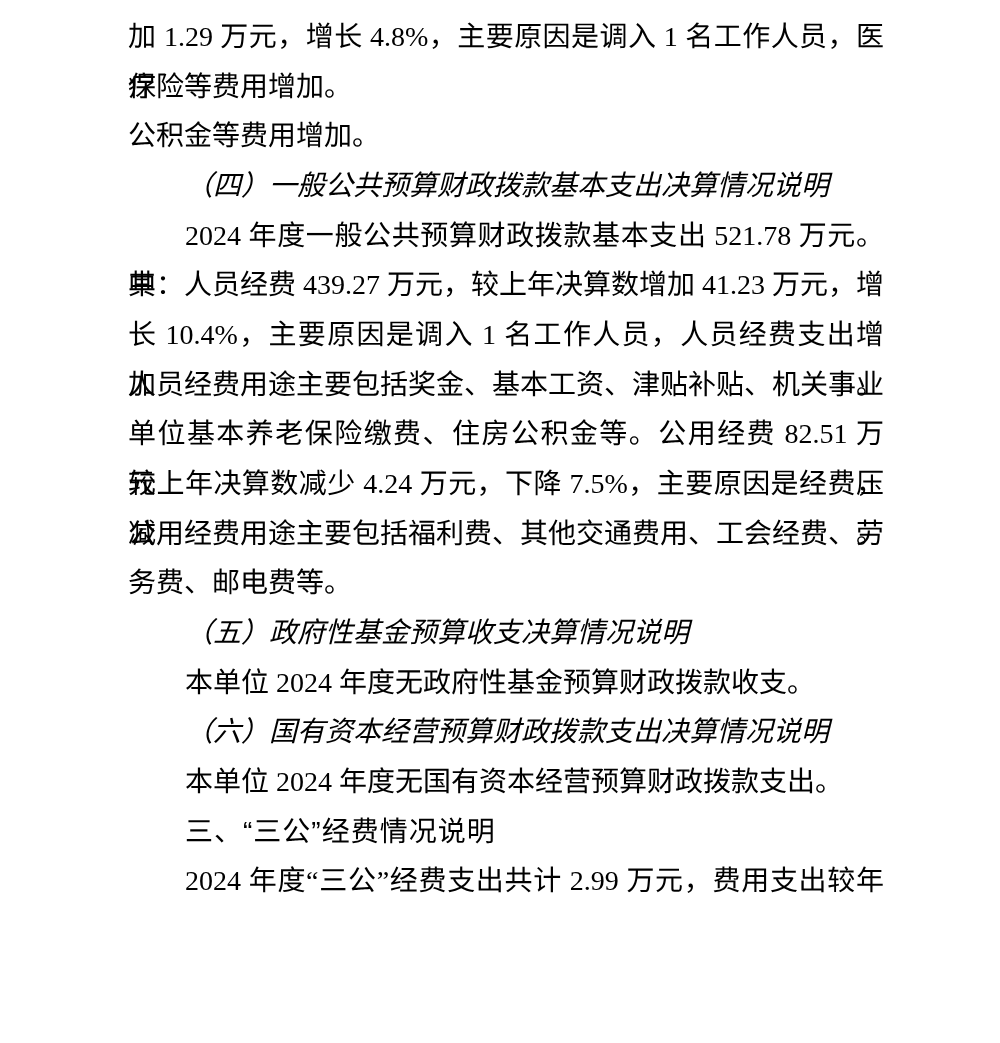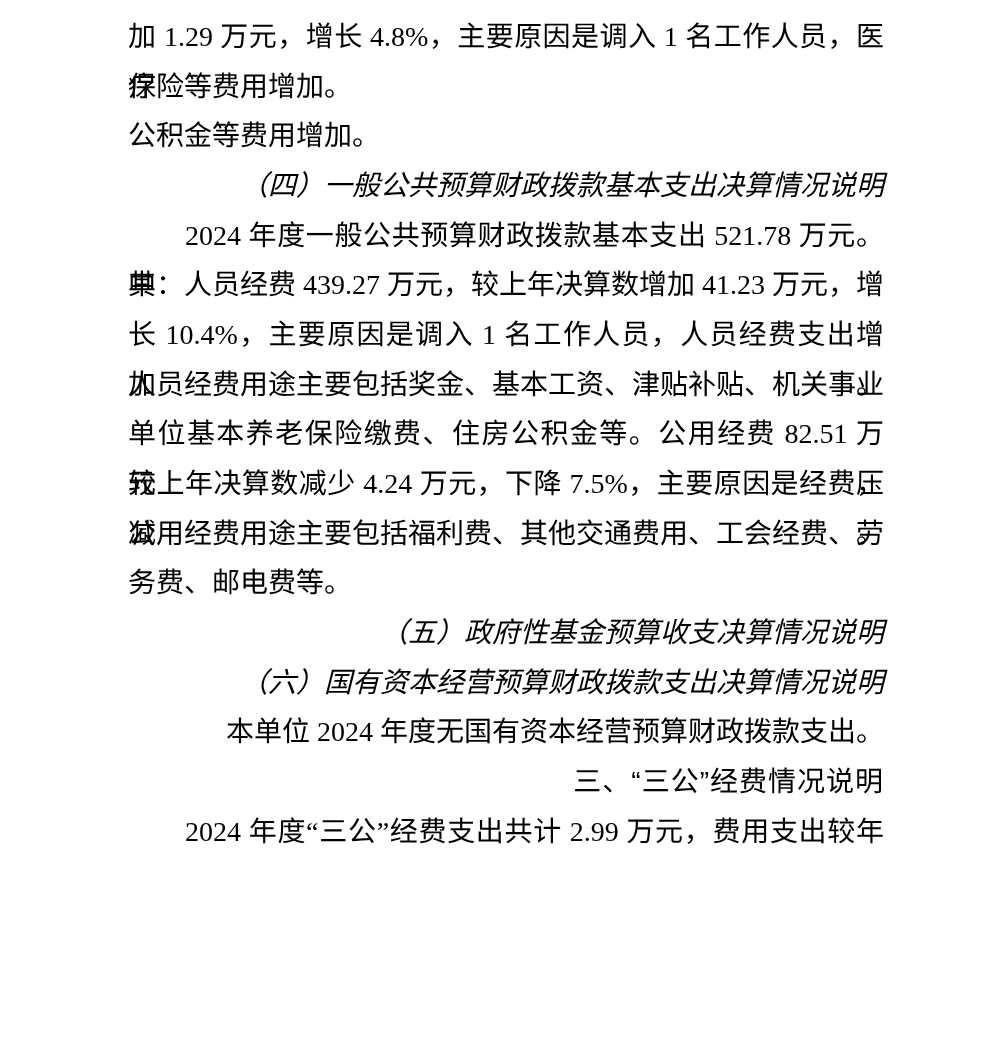--- a/index.html
+++ b/index.html
@@ -31,7 +31,6 @@
   
   .ind {
     text-indent: 57px;
-    text-align: right;
   }
   
   .j {

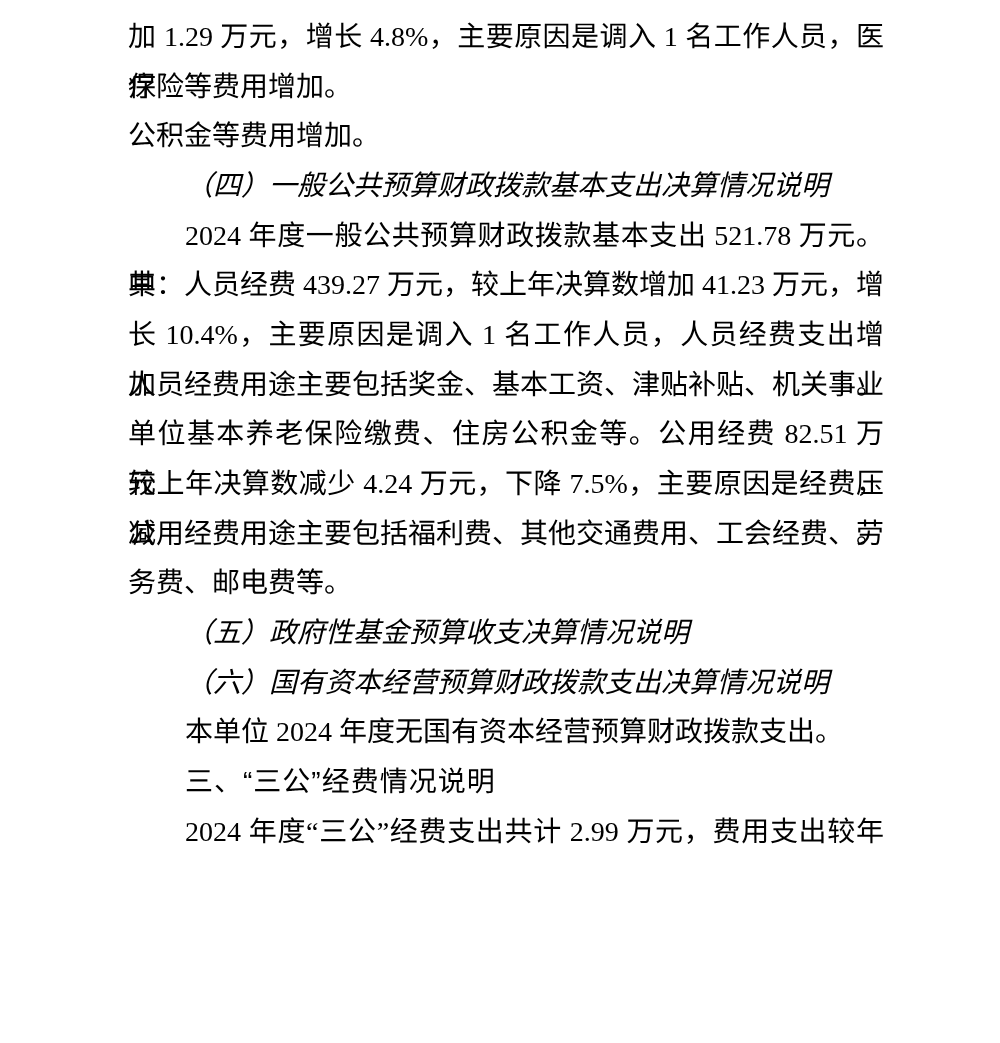--- a/index.html
+++ b/index.html
@@ -67,6 +67,7 @@
   <div class="line j">公用经费用途主要包括福利费、其他交通费用、工会经费、劳</div>
   <div class="line">务费、邮电费等。</div>
   <div class="line ind kaiti">（五）政府性基金预算收支决算情况说明</div>
+  <div class="line ind">本单位 2024 年度无政府性基金预算财政拨款收支。</div>
   <div class="line ind kaiti">（六）国有资本经营预算财政拨款支出决算情况说明</div>
   <div class="line ind">本单位 2024 年度无国有资本经营预算财政拨款支出。</div>
   <div class="line ind hei">三、“三公”经费情况说明</div>

